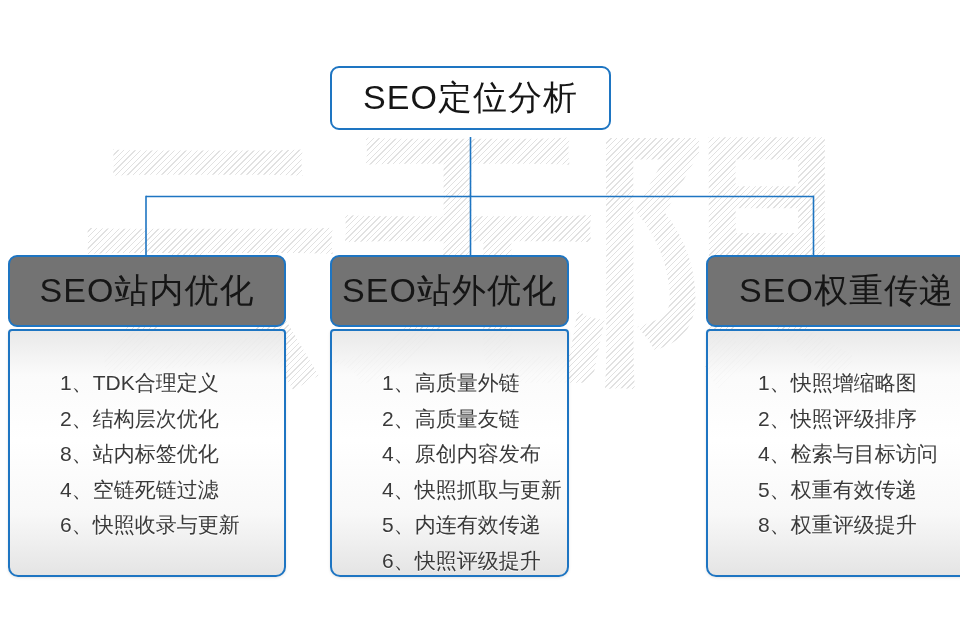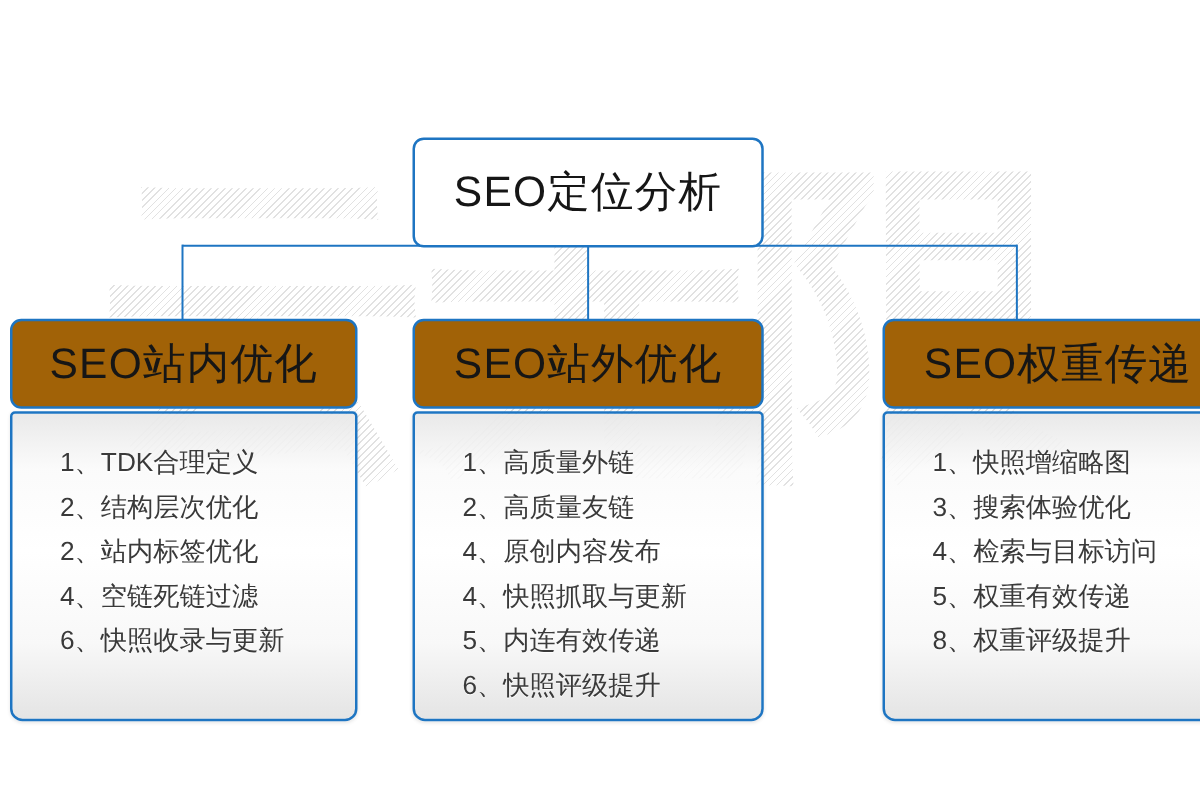--- a/index.html
+++ b/index.html
@@ -28,7 +28,7 @@
     display:flex;align-items:center;justify-content:center;
     font-size:34px;color:#161616;letter-spacing:1px;
   }
-  .top-box{left:330px;top:66px;width:281px;height:88px;margin-top:44px;}
+  .top-box{left:330px;top:66px;width:281px;height:64px;}
   .column{position:absolute;top:255px;z-index:2;}
   .col-0{left:8px;width:278px;}
   .col-1{left:330px;width:281px;border-radius:22px;}

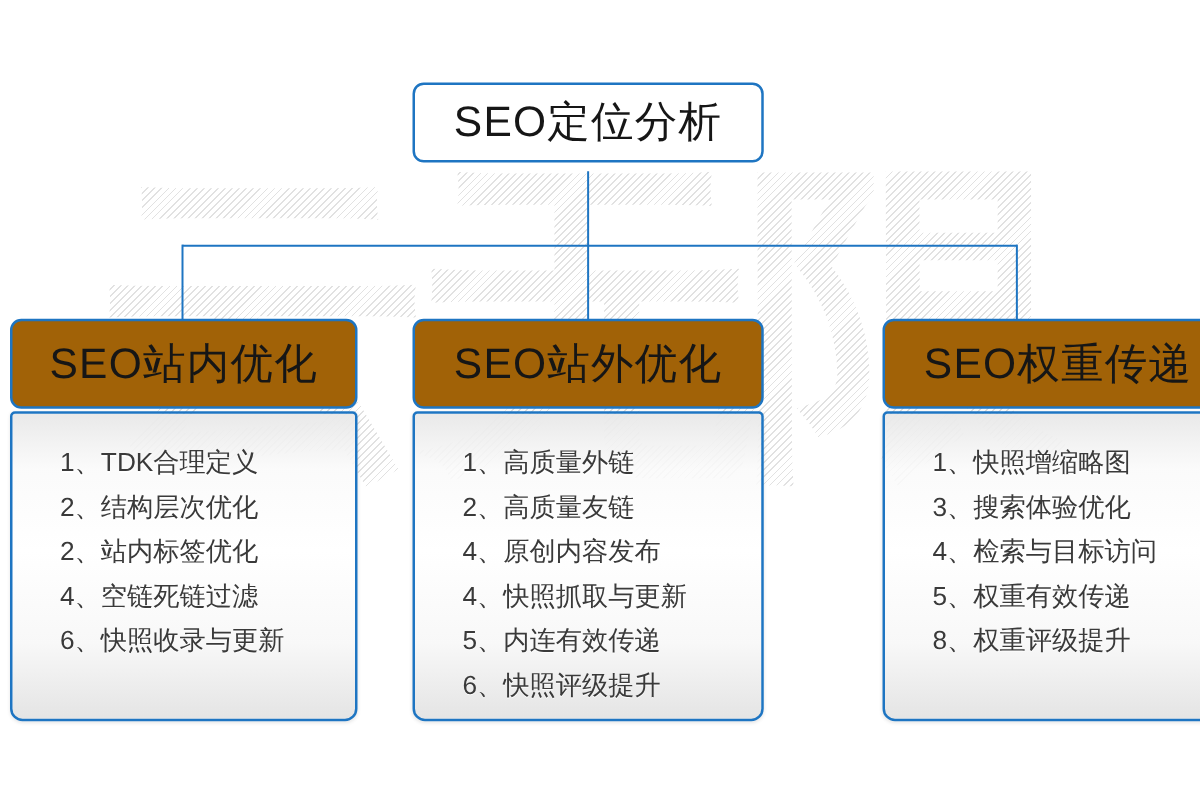--- a/index.html
+++ b/index.html
@@ -35,7 +35,7 @@
   .col-2{left:706px;width:281px;}
   .col-header{
     box-sizing:border-box;width:100%;height:72px;
-    border:2px solid #1e75c2;border-radius:9px;background:#a16207;
+    border:2px solid #1e75c2;border-radius:9px;background:#737373;
     display:flex;align-items:center;justify-content:center;
     font-size:34px;color:#161616;letter-spacing:1px;
   }

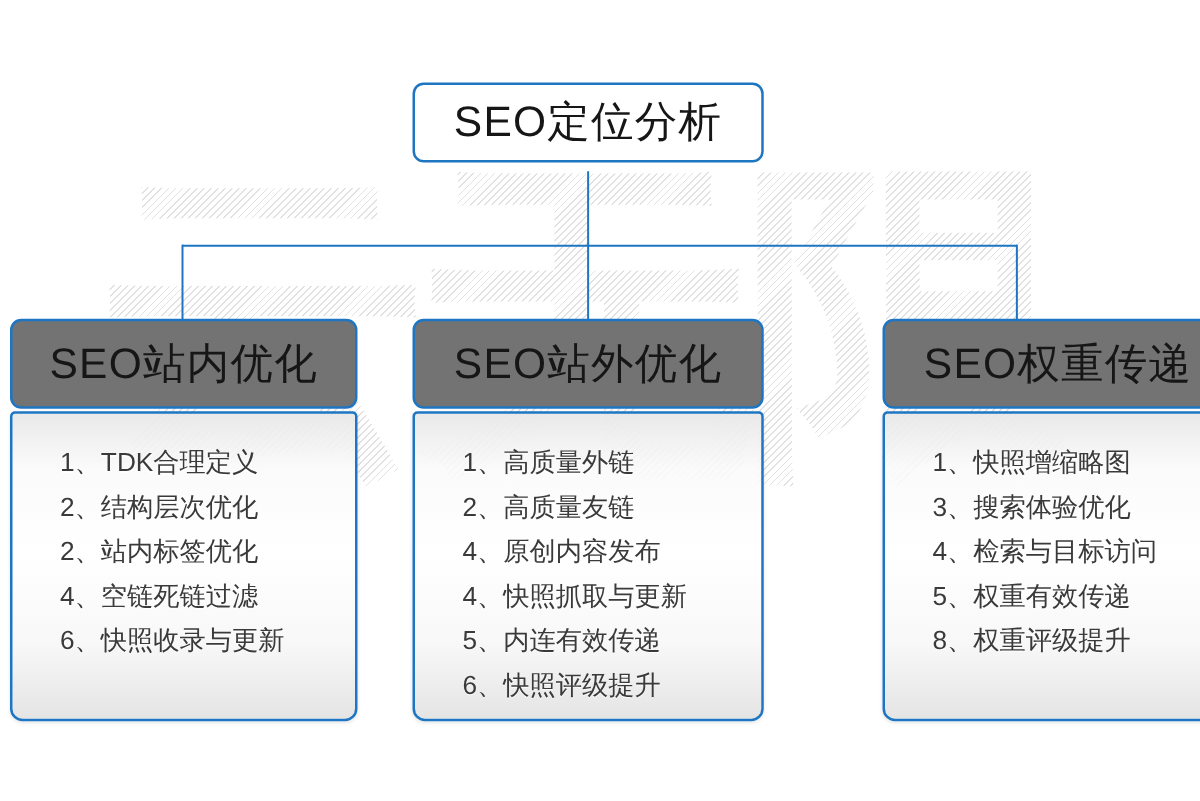--- a/index.html
+++ b/index.html
@@ -31,7 +31,7 @@
   .top-box{left:330px;top:66px;width:281px;height:64px;}
   .column{position:absolute;top:255px;z-index:2;}
   .col-0{left:8px;width:278px;}
-  .col-1{left:330px;width:281px;border-radius:22px;}
+  .col-1{left:330px;width:239px;border-radius:22px;}
   .col-2{left:706px;width:281px;}
   .col-header{
     box-sizing:border-box;width:100%;height:72px;

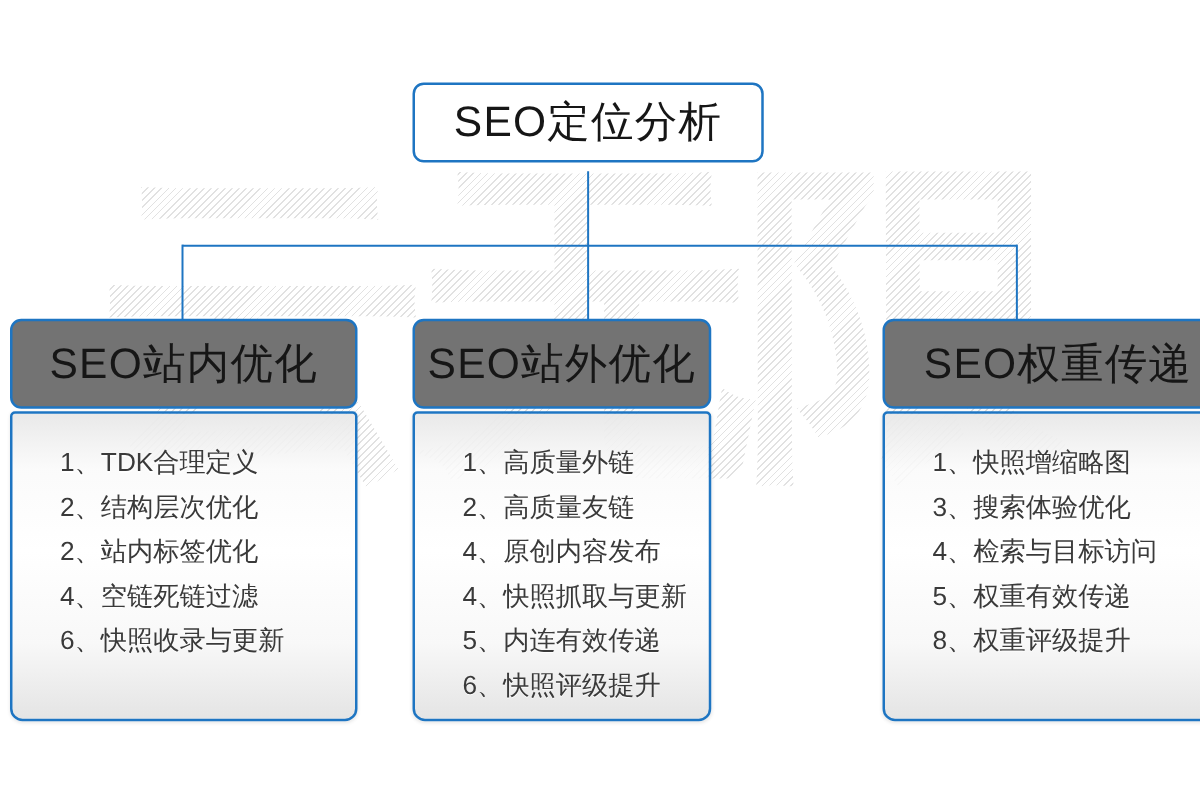--- a/index.html
+++ b/index.html
@@ -51,7 +51,7 @@
     box-shadow:0 1px 3px rgba(0,0,0,.10);
     padding:18px 10px 0 34px;
   }
-  .col-body ul{list-style:none;margin:4px;padding:0;}
+  .col-body ul{list-style:none;margin:16px;padding:0;}
   .col-body li{
     font-size:21px;line-height:35.5px;color:#3a3a3a;
     text-shadow:0 1px 0 rgba(255,255,255,.85);

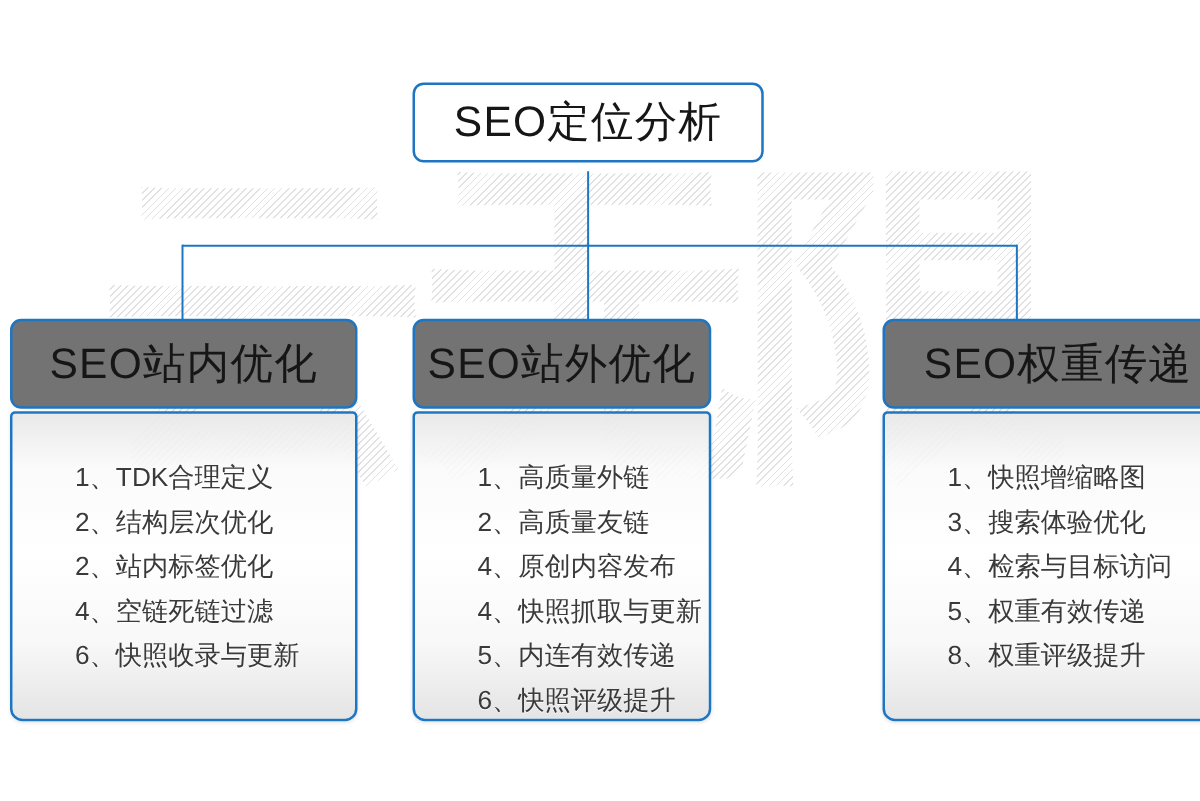--- a/index.html
+++ b/index.html
@@ -115,6 +115,7 @@
   <div class="col-body">
     <ul>
       <li>1、快照增缩略图</li>
+      <li>2、快照评级排序</li>
       <li>3、搜索体验优化</li>
       <li>4、检索与目标访问</li>
       <li>5、权重有效传递</li>

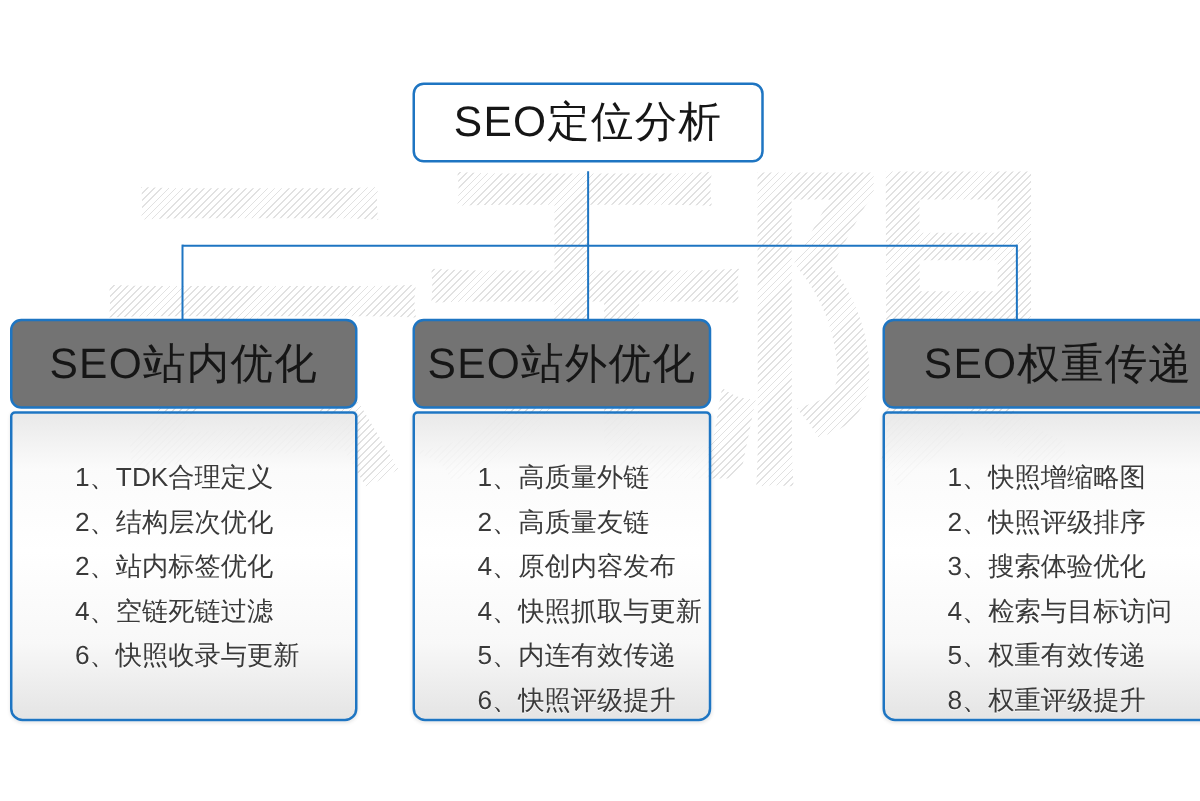--- a/index.html
+++ b/index.html
@@ -85,7 +85,7 @@
     <ul>
       <li>1、TDK合理定义</li>
       <li>2、结构层次优化</li>
-      <li>2、站内标签优化</li>
+      <li>8、站内标签优化</li>
       <li>4、空链死链过滤</li>
       <li>6、快照收录与更新</li>
     </ul>

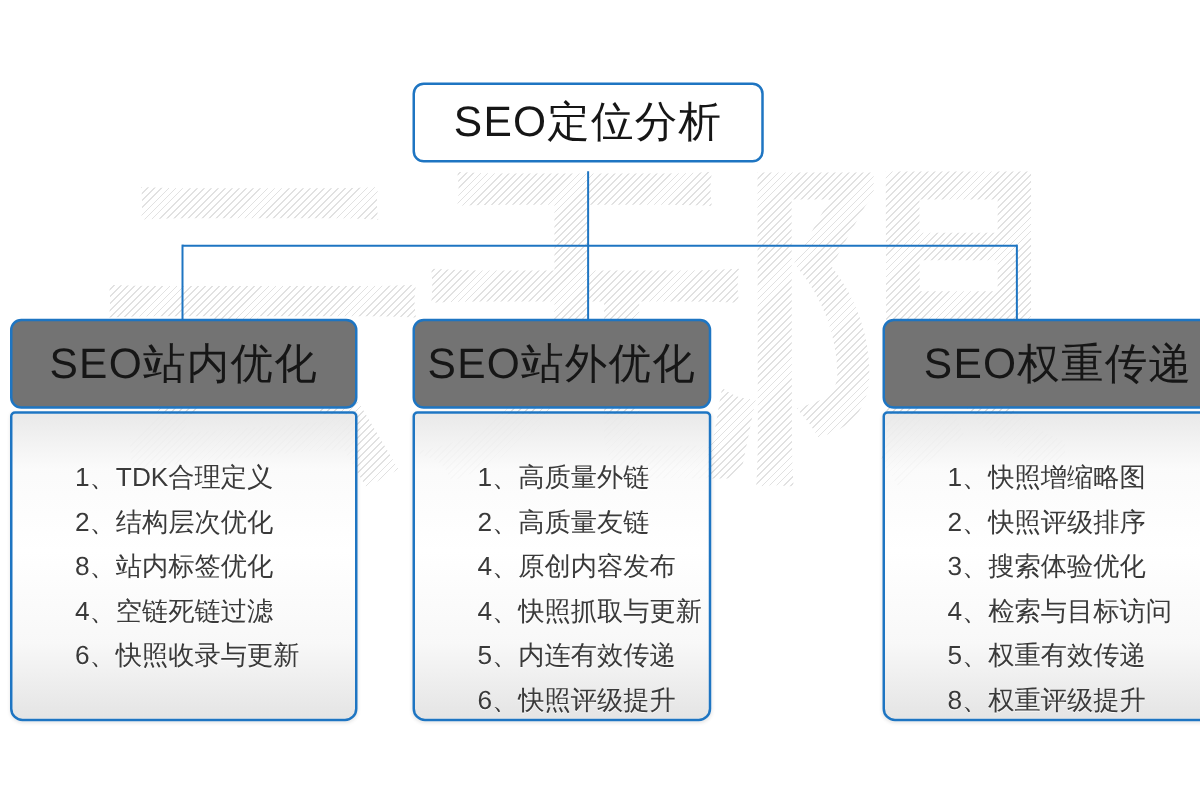--- a/index.html
+++ b/index.html
@@ -116,7 +116,6 @@
     <ul>
       <li>1、快照增缩略图</li>
       <li>2、快照评级排序</li>
-      <li>3、搜索体验优化</li>
       <li>4、检索与目标访问</li>
       <li>5、权重有效传递</li>
       <li>8、权重评级提升</li>

